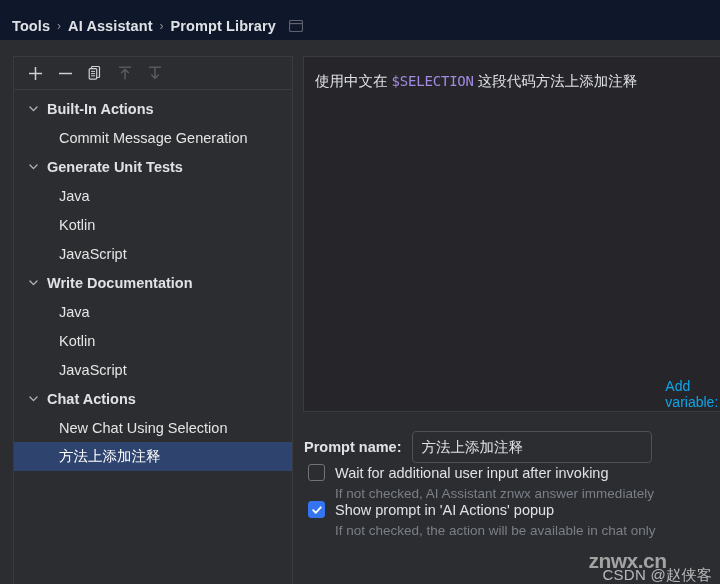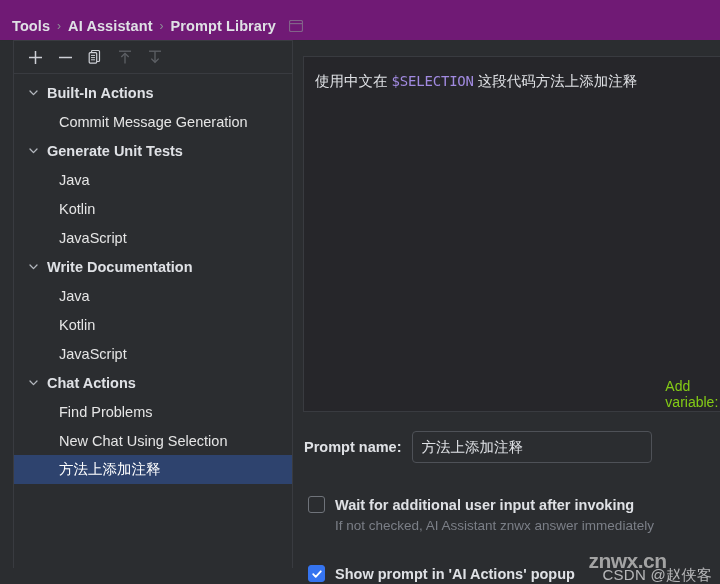--- a/index.html
+++ b/index.html
@@ -24,7 +24,7 @@
     align-items: center;
     padding: 12px 0 0 12px;
     box-sizing: border-box;
-    background: #701a75;
+    background: #0f172a;
   }
   .crumb {
     font-size: 14.5px;

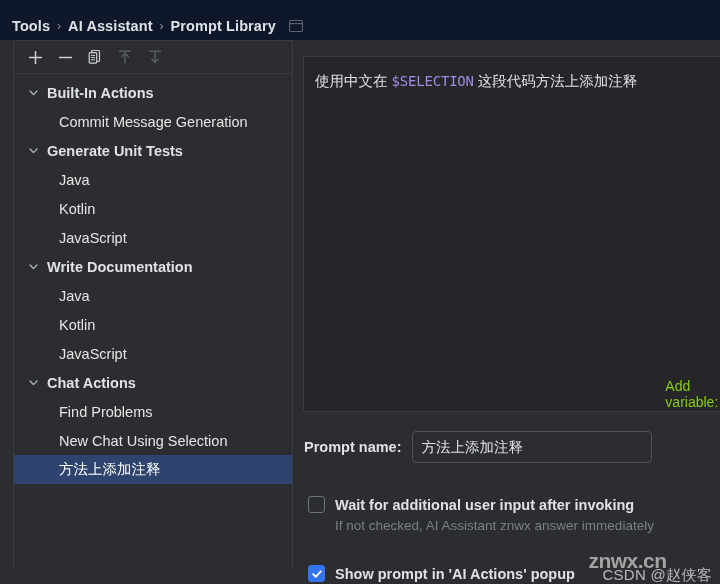--- a/index.html
+++ b/index.html
@@ -62,7 +62,7 @@
   #tree-panel {
     position: absolute;
     left: 13px;
-    top: 0;
+    top: 16px;
     width: 280px;
     height: 528px;
     background: #2b2d30;

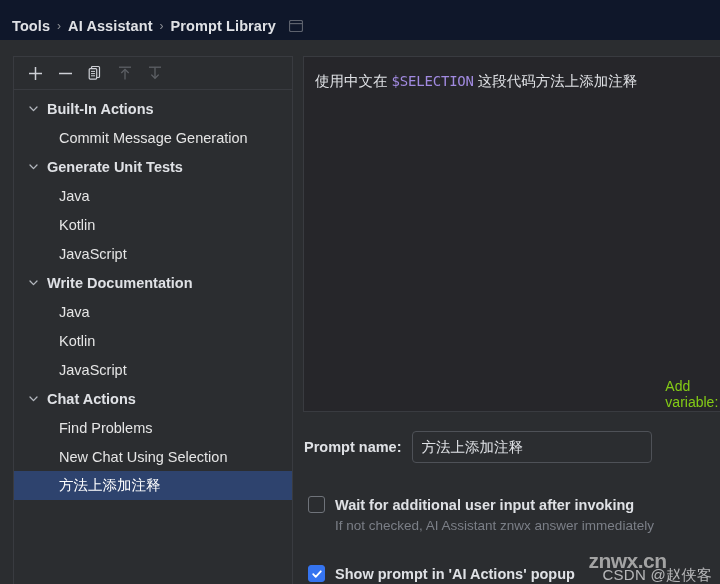--- a/index.html
+++ b/index.html
@@ -174,7 +174,7 @@
   }
   #add-variable-label {
     font-size: 14px;
-    color: #84cc16;
+    color: #0ea5e9;
     margin-right: 10px;
     margin-top: 27px;
   }

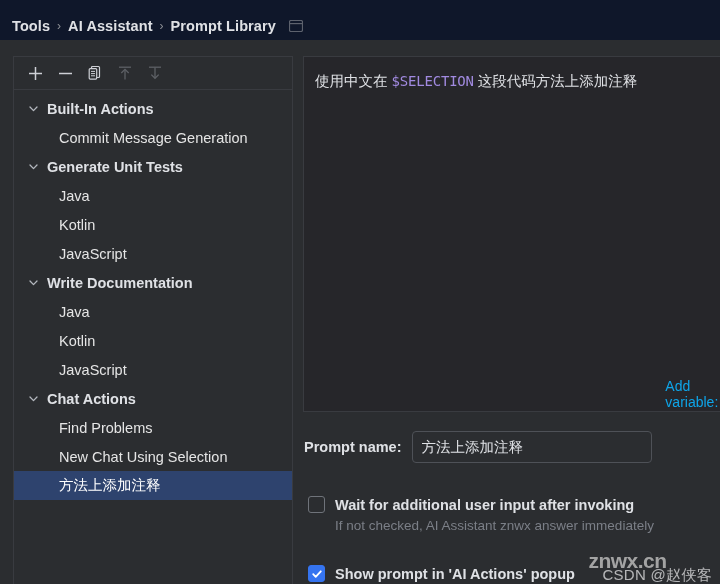--- a/index.html
+++ b/index.html
@@ -397,9 +397,6 @@
           <span class="tree-label">Chat Actions</span>
         </div>
         <div class="tree-row child">
-          <span class="tree-label">Find Problems</span>
-        </div>
-        <div class="tree-row child">
           <span class="tree-label">New Chat Using Selection</span>
         </div>
         <div class="tree-row child selected">

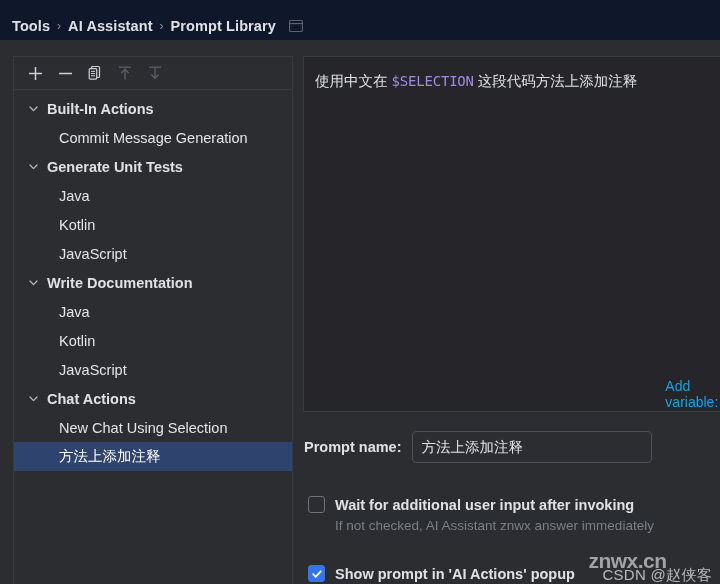--- a/index.html
+++ b/index.html
@@ -224,9 +224,8 @@
   .check-row {
     display: flex;
     align-items: center;
-    margin-top: 32px;
+    margin-top: 0;
     margin-left: 5px;
-    font-weight: bold;
   }
   .checkbox {
     width: 17px;

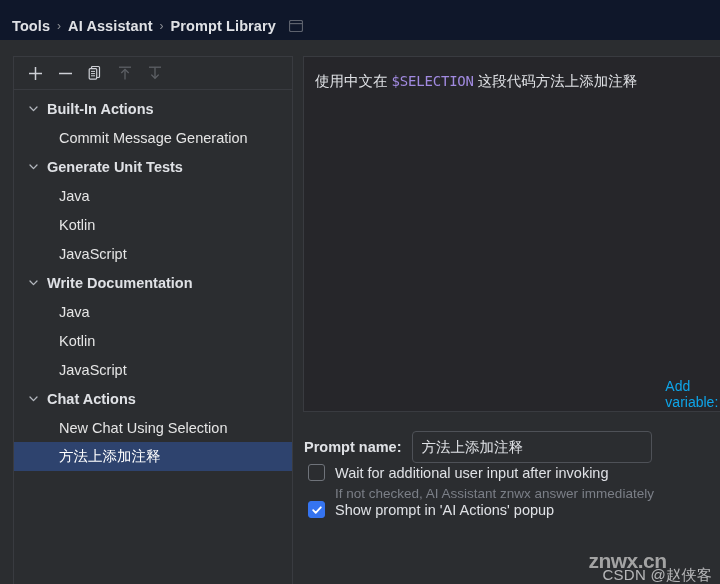--- a/index.html
+++ b/index.html
@@ -439,6 +439,7 @@
         </span>
         <span class="check-label">Show prompt in 'AI Actions' popup</span>
       </div>
+      <div class="hint">If not checked, the action will be available in chat only</div>
 
     </div>
   </div>

